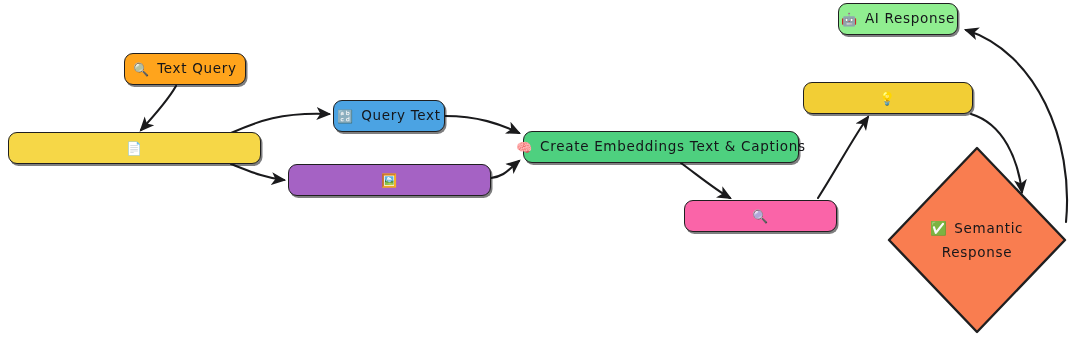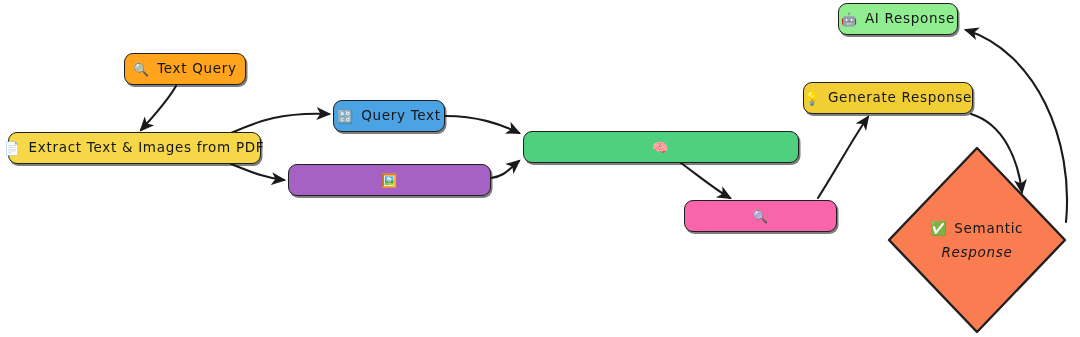--- a/index.html
+++ b/index.html
@@ -146,7 +146,6 @@
 
   <div class="node" style="left:803px; top:82px; width:170px; height:32px; background:#F2CE35;">
     <span class="emoji">💡</span>
-    <span class="label">Generate Response</span>
   </div>
 
   <div class="node" style="left:838px; top:3px; width:120px; height:32px; background:#90EE90;">

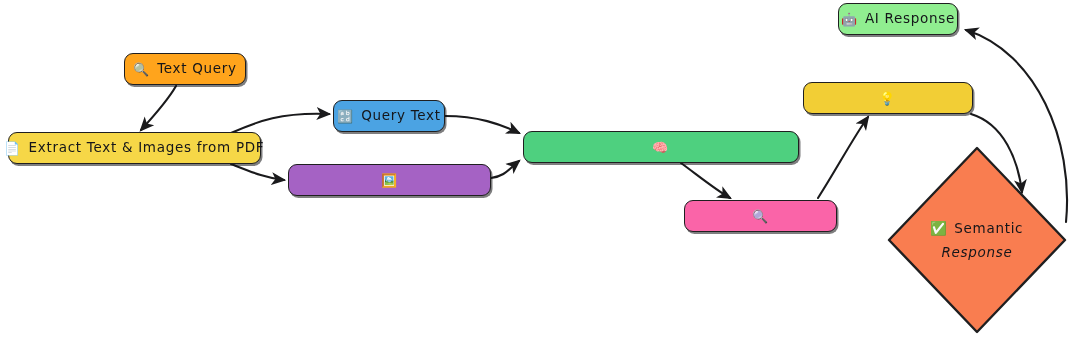--- a/index.html
+++ b/index.html
@@ -124,7 +124,6 @@
 
   <div class="node" style="left:8px; top:132px; width:253px; height:32px; background:#F6D747;">
     <span class="emoji">📄</span>
-    <span class="label">Extract Text &amp; Images from PDF</span>
   </div>
 
   <div class="node" style="left:333px; top:100px; width:112px; height:32px; background:#4BA3E3;">

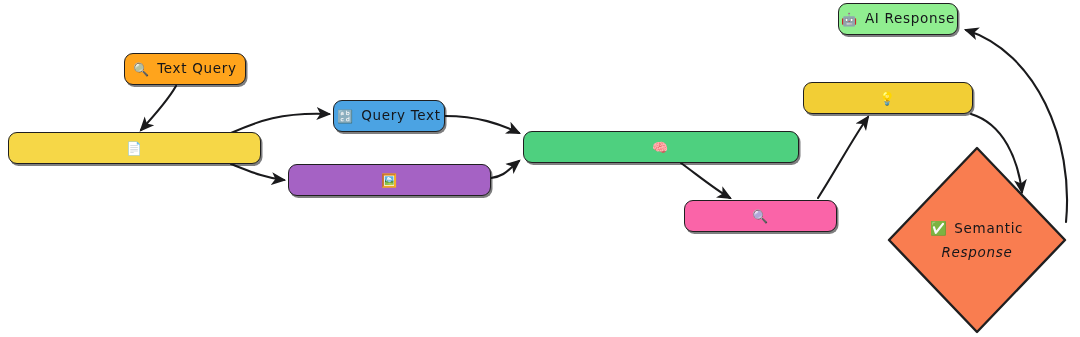--- a/index.html
+++ b/index.html
@@ -137,6 +137,7 @@
 
   <div class="node" style="left:523px; top:131px; width:276px; height:32px; background:#4ED07F;">
     <span class="emoji">🧠</span>
+    <span class="label">Create Embeddings Text &amp; Captions</span>
   </div>
 
   <div class="node" style="left:684px; top:200px; width:153px; height:32px; background:#FA64A8;">

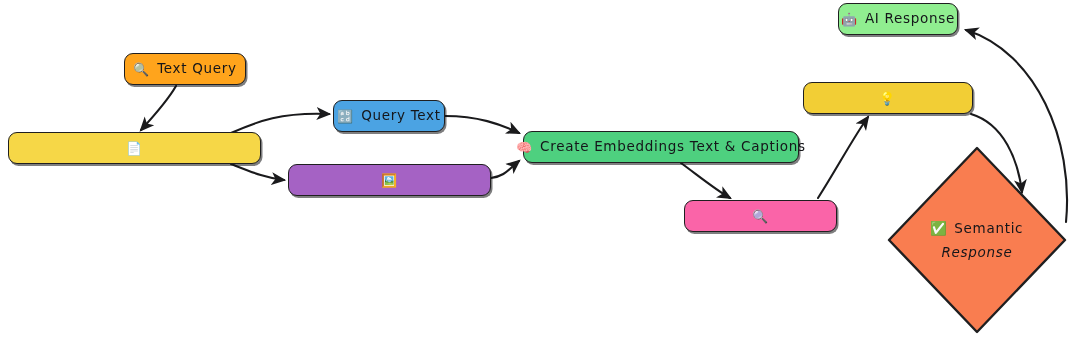--- a/index.html
+++ b/index.html
@@ -160,7 +160,7 @@
     <div class="diamond-label">
       <span class="emoji">✅</span>
       <span class="label">Semantic</span>
-      <span class="label" style="width:100%;font-style:italic;">Response</span>
+      <span class="label" style="width:100%;">Response</span>
     </div>
   </div>
 

